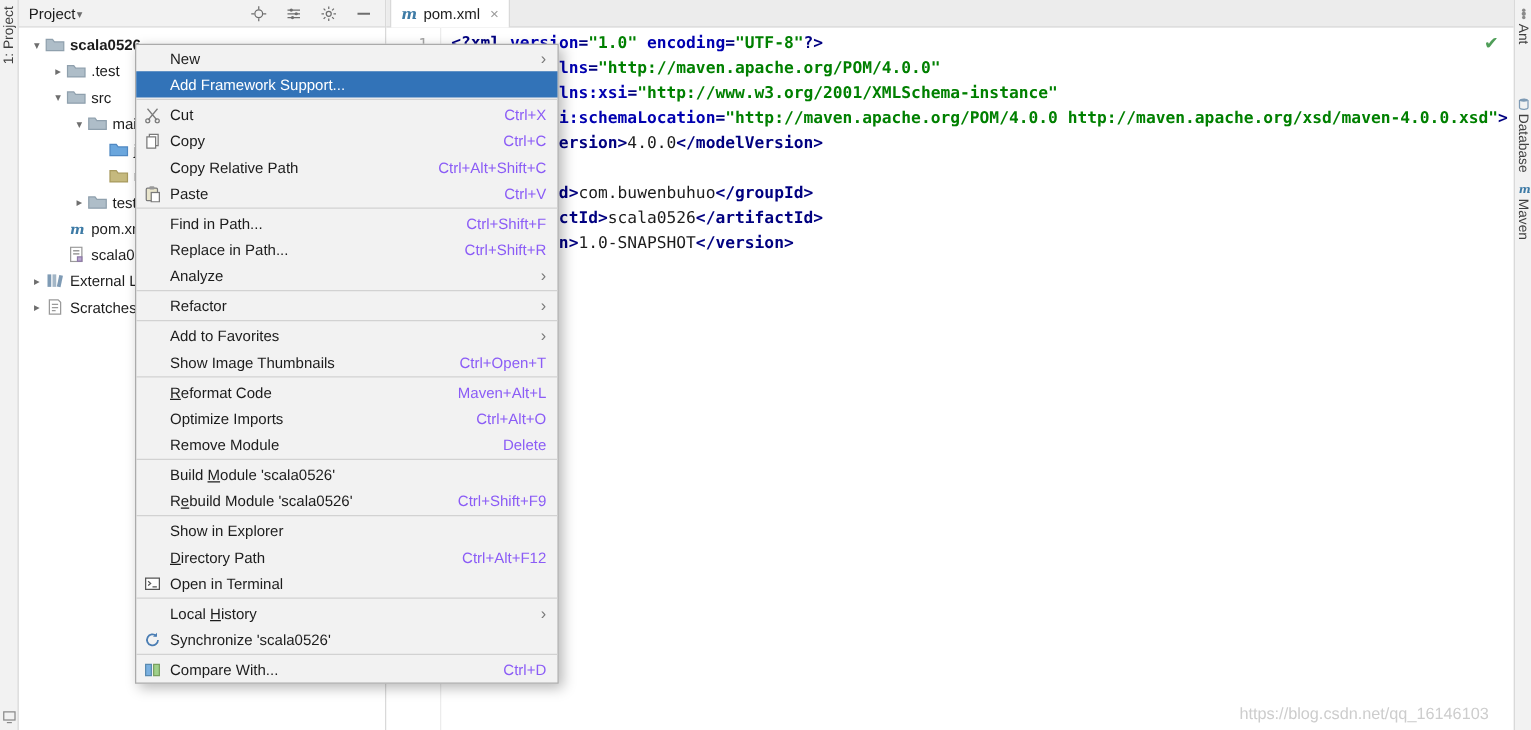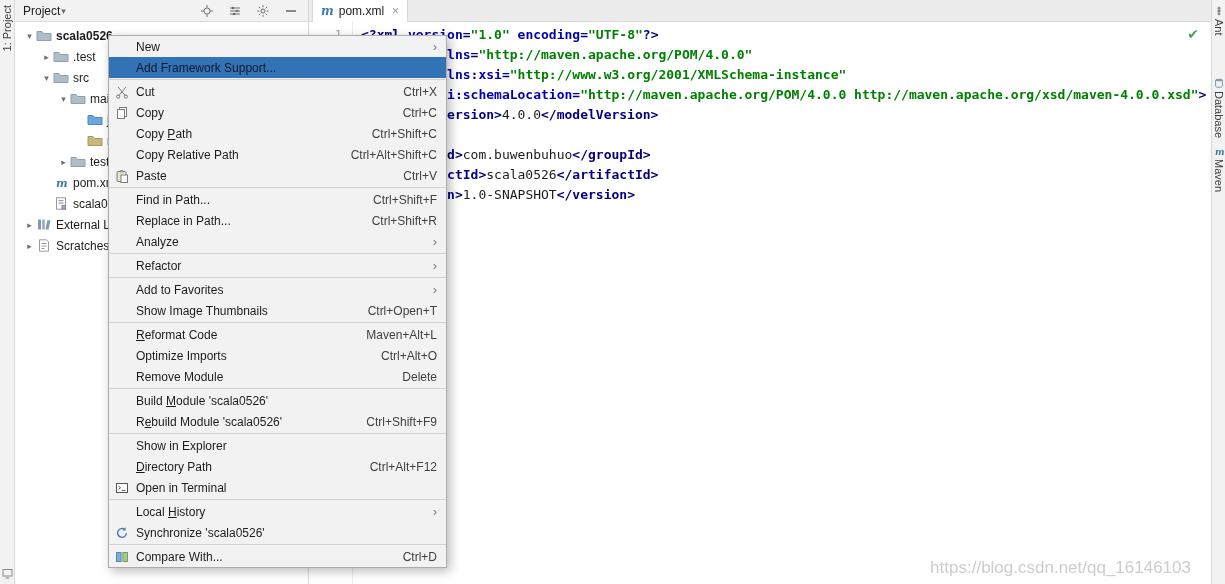--- a/index.html
+++ b/index.html
@@ -52,7 +52,7 @@
   .context-menu{position:absolute;left:108px;top:35px;width:339px;background:#f2f2f2;border:1px solid #ababab;box-shadow:3px 3px 10px rgba(0,0,0,.28);z-index:10}
   .menu-item{height:21px;display:flex;align-items:center;padding:0 9px 0 6px}
   .menu-item.selected{background:#3273b8}
-  .menu-item.selected .mi-label{color:#0f172a}
+  .menu-item.selected .mi-label{color:#ffffff}
   .mi-icon{width:17px;height:14px;flex:none;margin-right:4px;display:inline-flex;align-items:center}
   .mi-icon svg{width:14px;height:14px}
   .mi-label{white-space:nowrap}

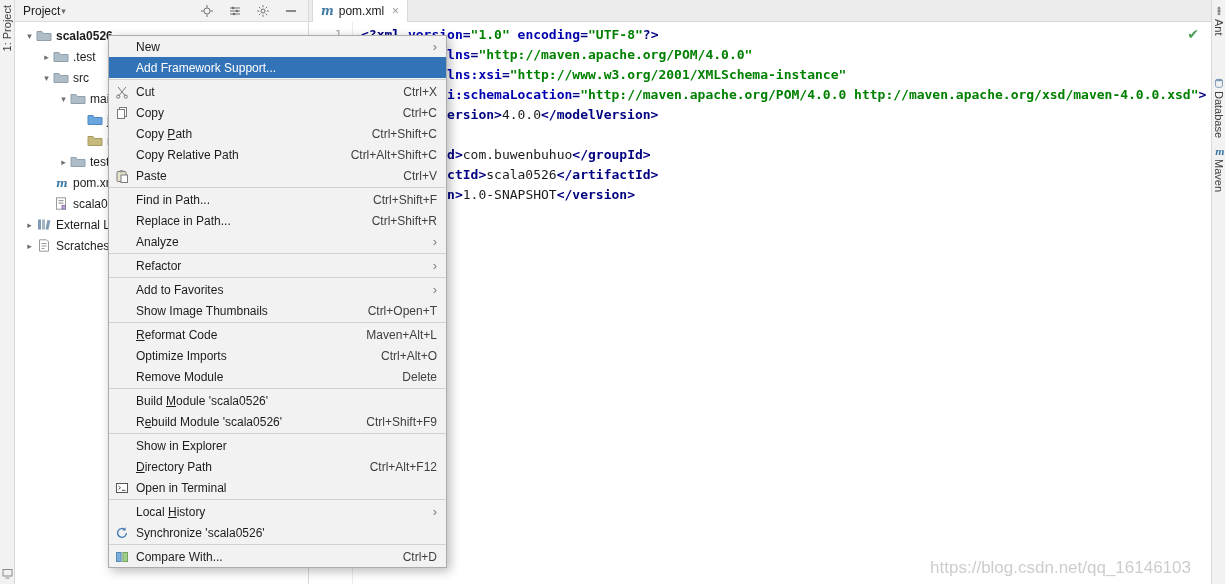--- a/index.html
+++ b/index.html
@@ -56,7 +56,7 @@
   .mi-icon{width:17px;height:14px;flex:none;margin-right:4px;display:inline-flex;align-items:center}
   .mi-icon svg{width:14px;height:14px}
   .mi-label{white-space:nowrap}
-  .mi-shortcut{margin-left:auto;color:#404040;padding-left:20px;white-space:nowrap}
+  .mi-shortcut{margin-left:auto;color:#8b5cf6;padding-left:20px;white-space:nowrap}
   .mi-arrow{margin-left:auto;color:#7a7a7a;font-size:13px;line-height:1}
   .menu-sep{height:1px;margin:1px 0;background:#d2d2d2}
 </style>

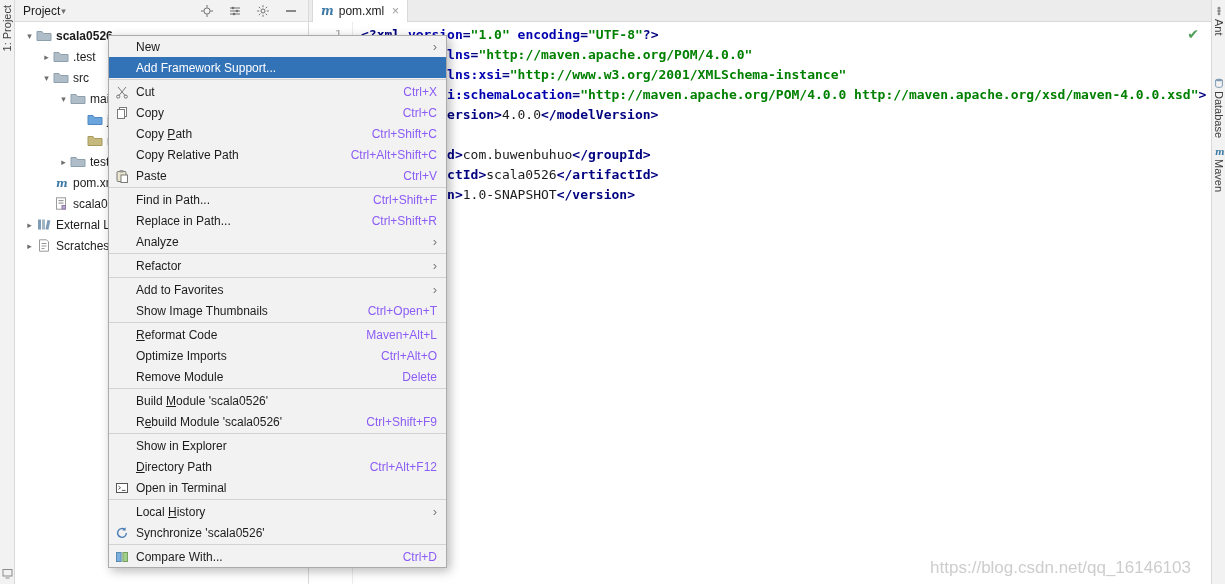--- a/index.html
+++ b/index.html
@@ -306,11 +306,6 @@
     </div>
     <div class="menu-item">
       <span class="mi-icon"></span>
-      <span class="mi-label">Copy <u>P</u>ath</span>
-      <span class="mi-shortcut">Ctrl+Shift+C</span>
-    </div>
-    <div class="menu-item">
-      <span class="mi-icon"></span>
       <span class="mi-label">Copy Relative Path</span>
       <span class="mi-shortcut">Ctrl+Alt+Shift+C</span>
     </div>

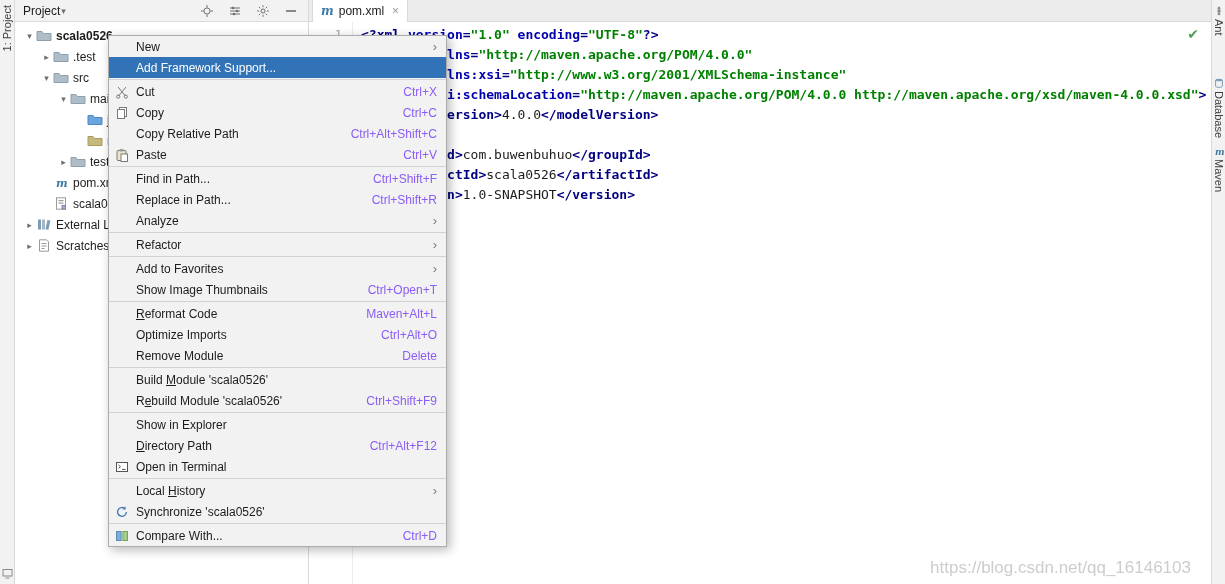--- a/index.html
+++ b/index.html
@@ -40,7 +40,7 @@
   .attr{color:#0000b0;font-weight:bold}
   .str{color:#008000;font-weight:bold}
   .check{position:absolute;top:4px;right:12px;color:#4f9e58;font-size:14px}
-  .watermark{position:absolute;right:20px;bottom:6px;color:#cdcdcd;font-size:17px}
+  .watermark{position:absolute;right:20px;bottom:6px;color:#cdcdcd;font-size:13px}
 
   .right-strip{position:absolute;right:0;top:0;width:14px;height:100%;background:#f2f2f2;border-left:1px solid #d9d9d9;display:flex;flex-direction:column;align-items:center;padding-top:6px;z-index:3}
   .rtool{display:flex;flex-direction:column;align-items:center;gap:3px}

